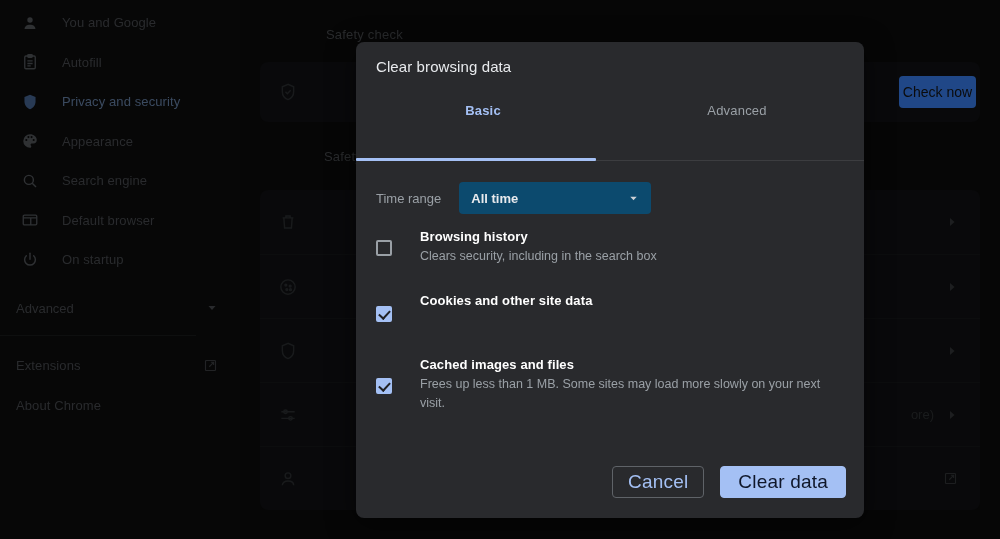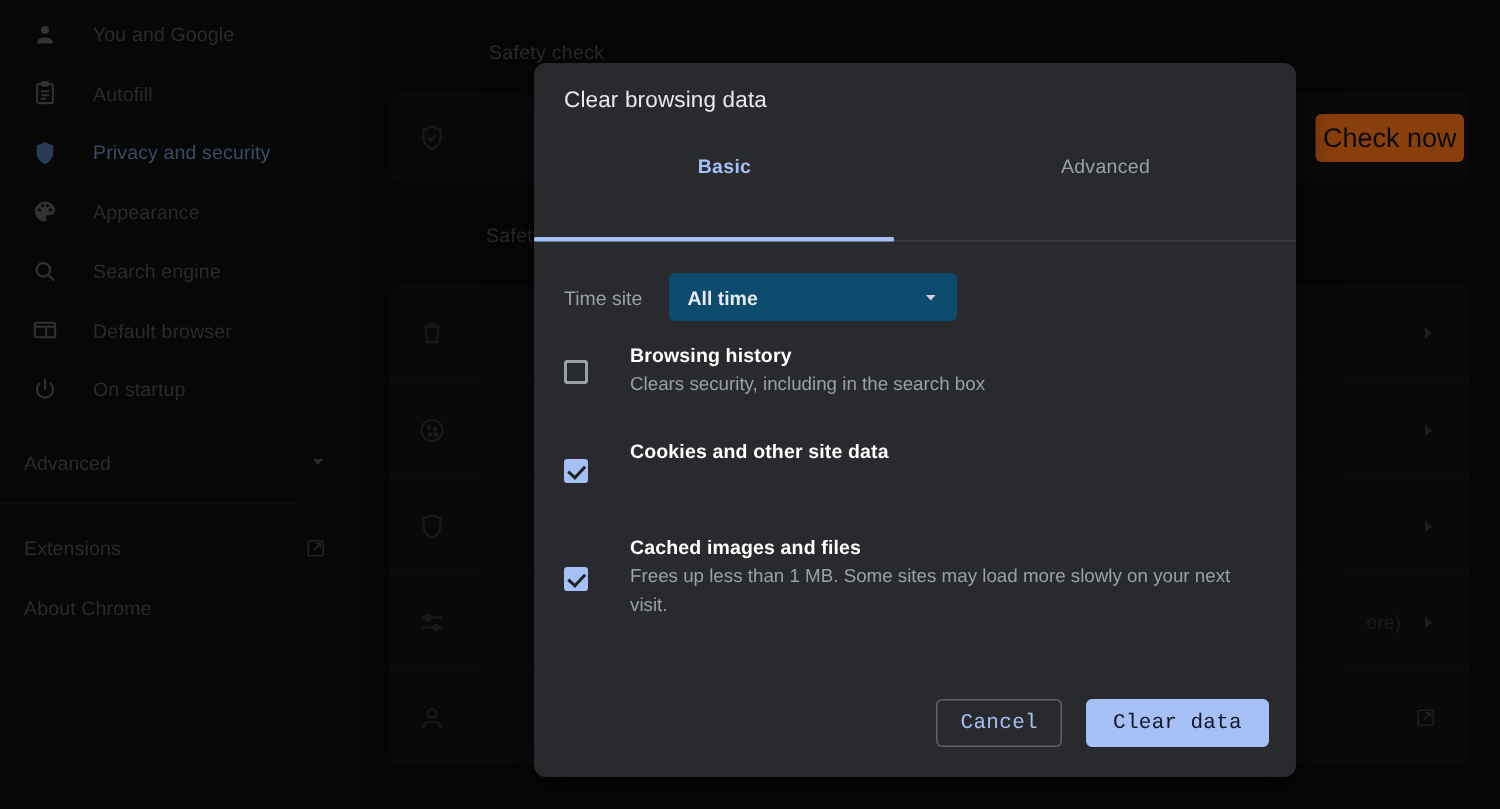--- a/index.html
+++ b/index.html
@@ -78,9 +78,9 @@
 
   .check-now {
     position: absolute; right: 24px; top: 76px;
-    width: 99px; height: 32px; border-radius: 4px;
-    background: #f97316; color: #141516;
-    font-size: 18px; font-family: "Liberation Sans", sans-serif;
+    width: 77px; height: 32px; border-radius: 4px;
+    background: #3b82f6; color: #141516;
+    font-size: 14px; font-family: "Liberation Sans", sans-serif;
     border: none; display: flex; align-items: center; justify-content: center;
     cursor: pointer;
   }

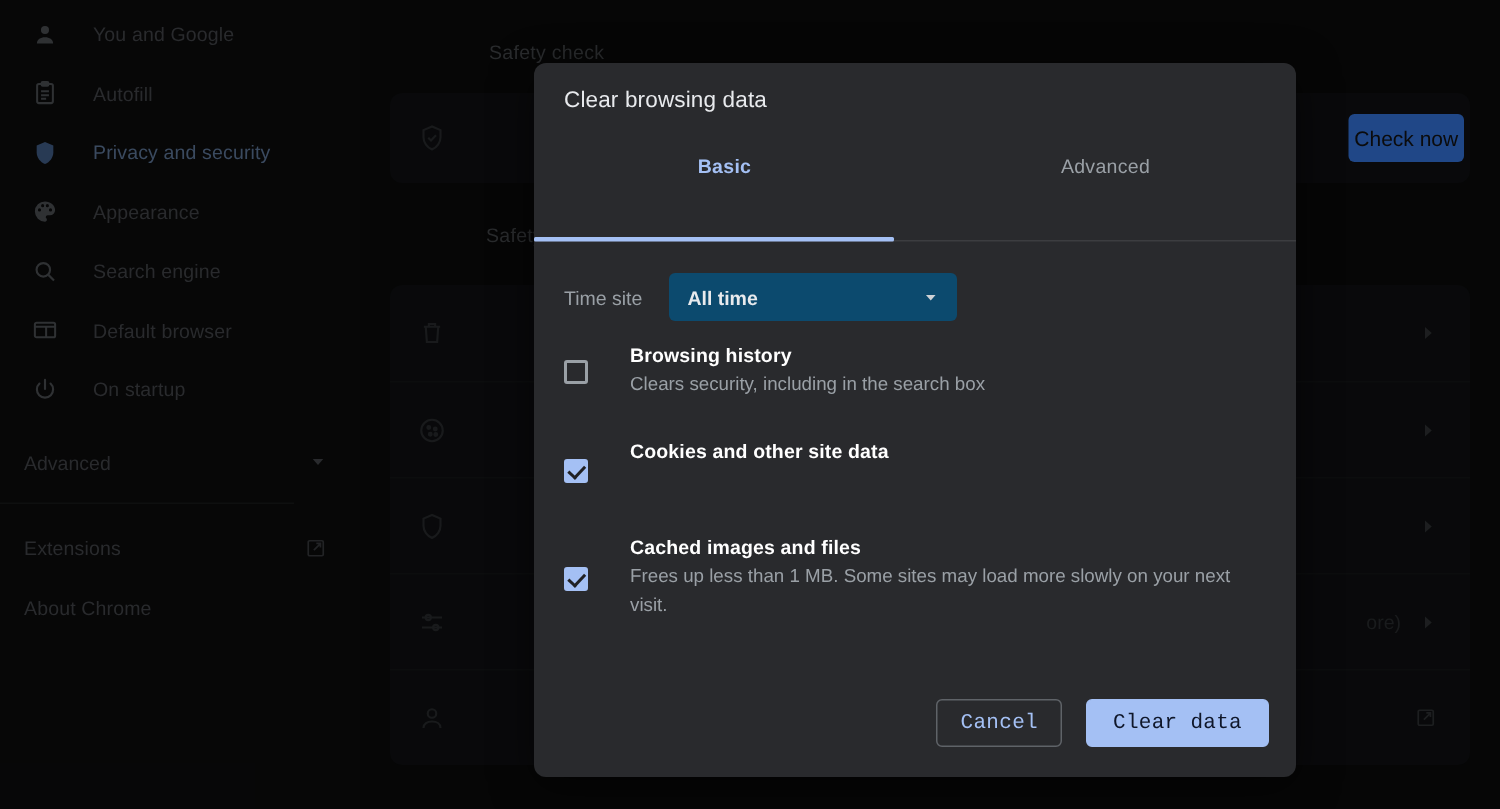--- a/index.html
+++ b/index.html
@@ -398,7 +398,7 @@
     <div class="tab-underline"></div>
 
     <div class="timerange-wrap">
-      <span class="timerange-label">Time site</span>
+      <span class="timerange-label">Time range</span>
       <div class="select">
         <span class="select-value">All time</span>
         <span class="select-caret">

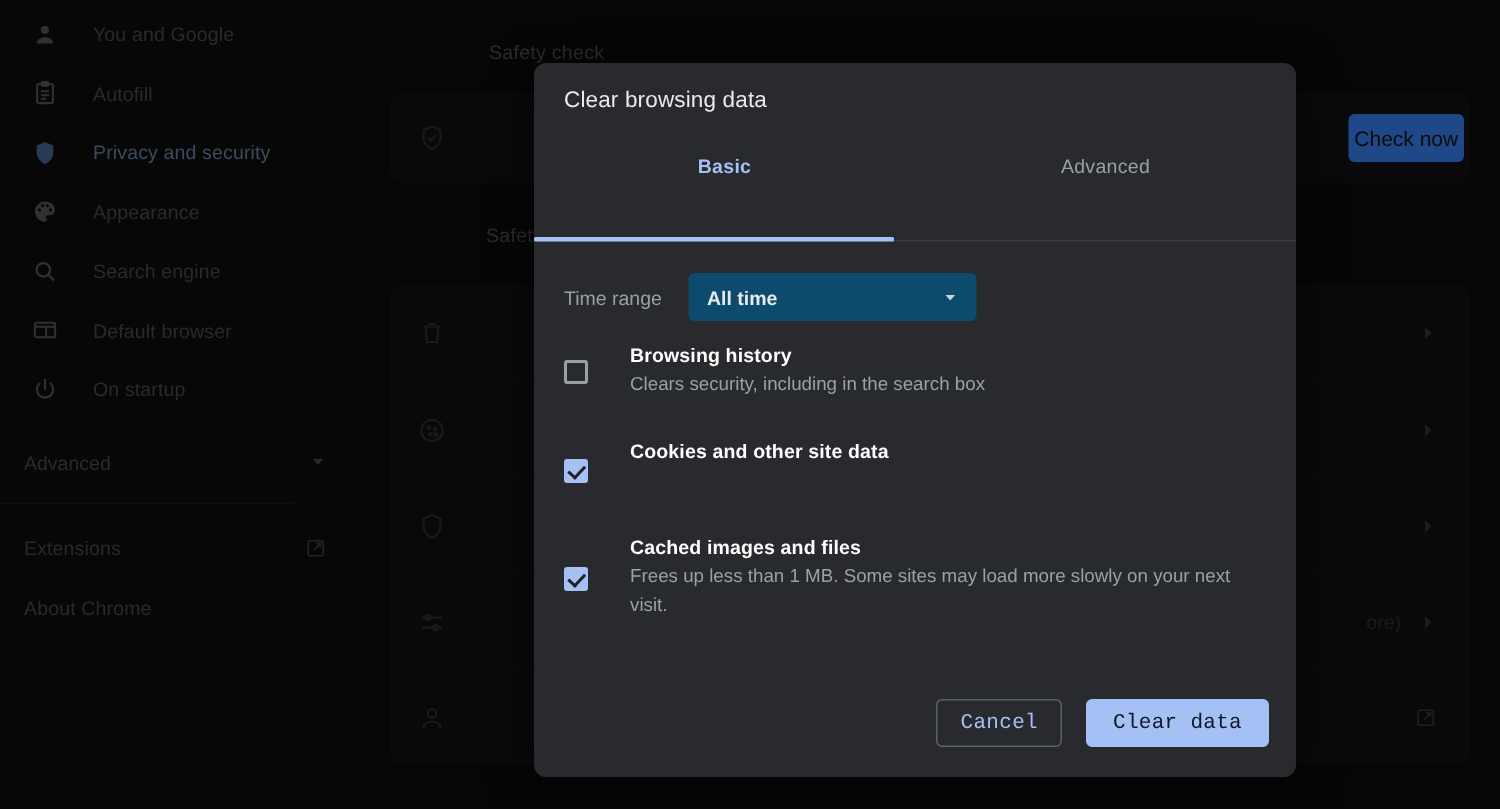--- a/index.html
+++ b/index.html
@@ -164,9 +164,9 @@
     display: flex; align-items: center; gap: 16px;
   }
   .btn {
-    height: 32px; border-radius: 4px; font-size: 14px; cursor: pointer;
+    height: 32px; border-radius: 4px; font-size: 19px; cursor: pointer;
     display: flex; align-items: center; justify-content: center;
-    font-family: Liberation Mono, monospace; letter-spacing: .2px; margin-top: 48px;
+    font-family: Liberation Sans, sans-serif; letter-spacing: .2px; margin-top: 48px;
   }
   .btn-cancel {
     min-width: 76px; padding: 0 15px;

